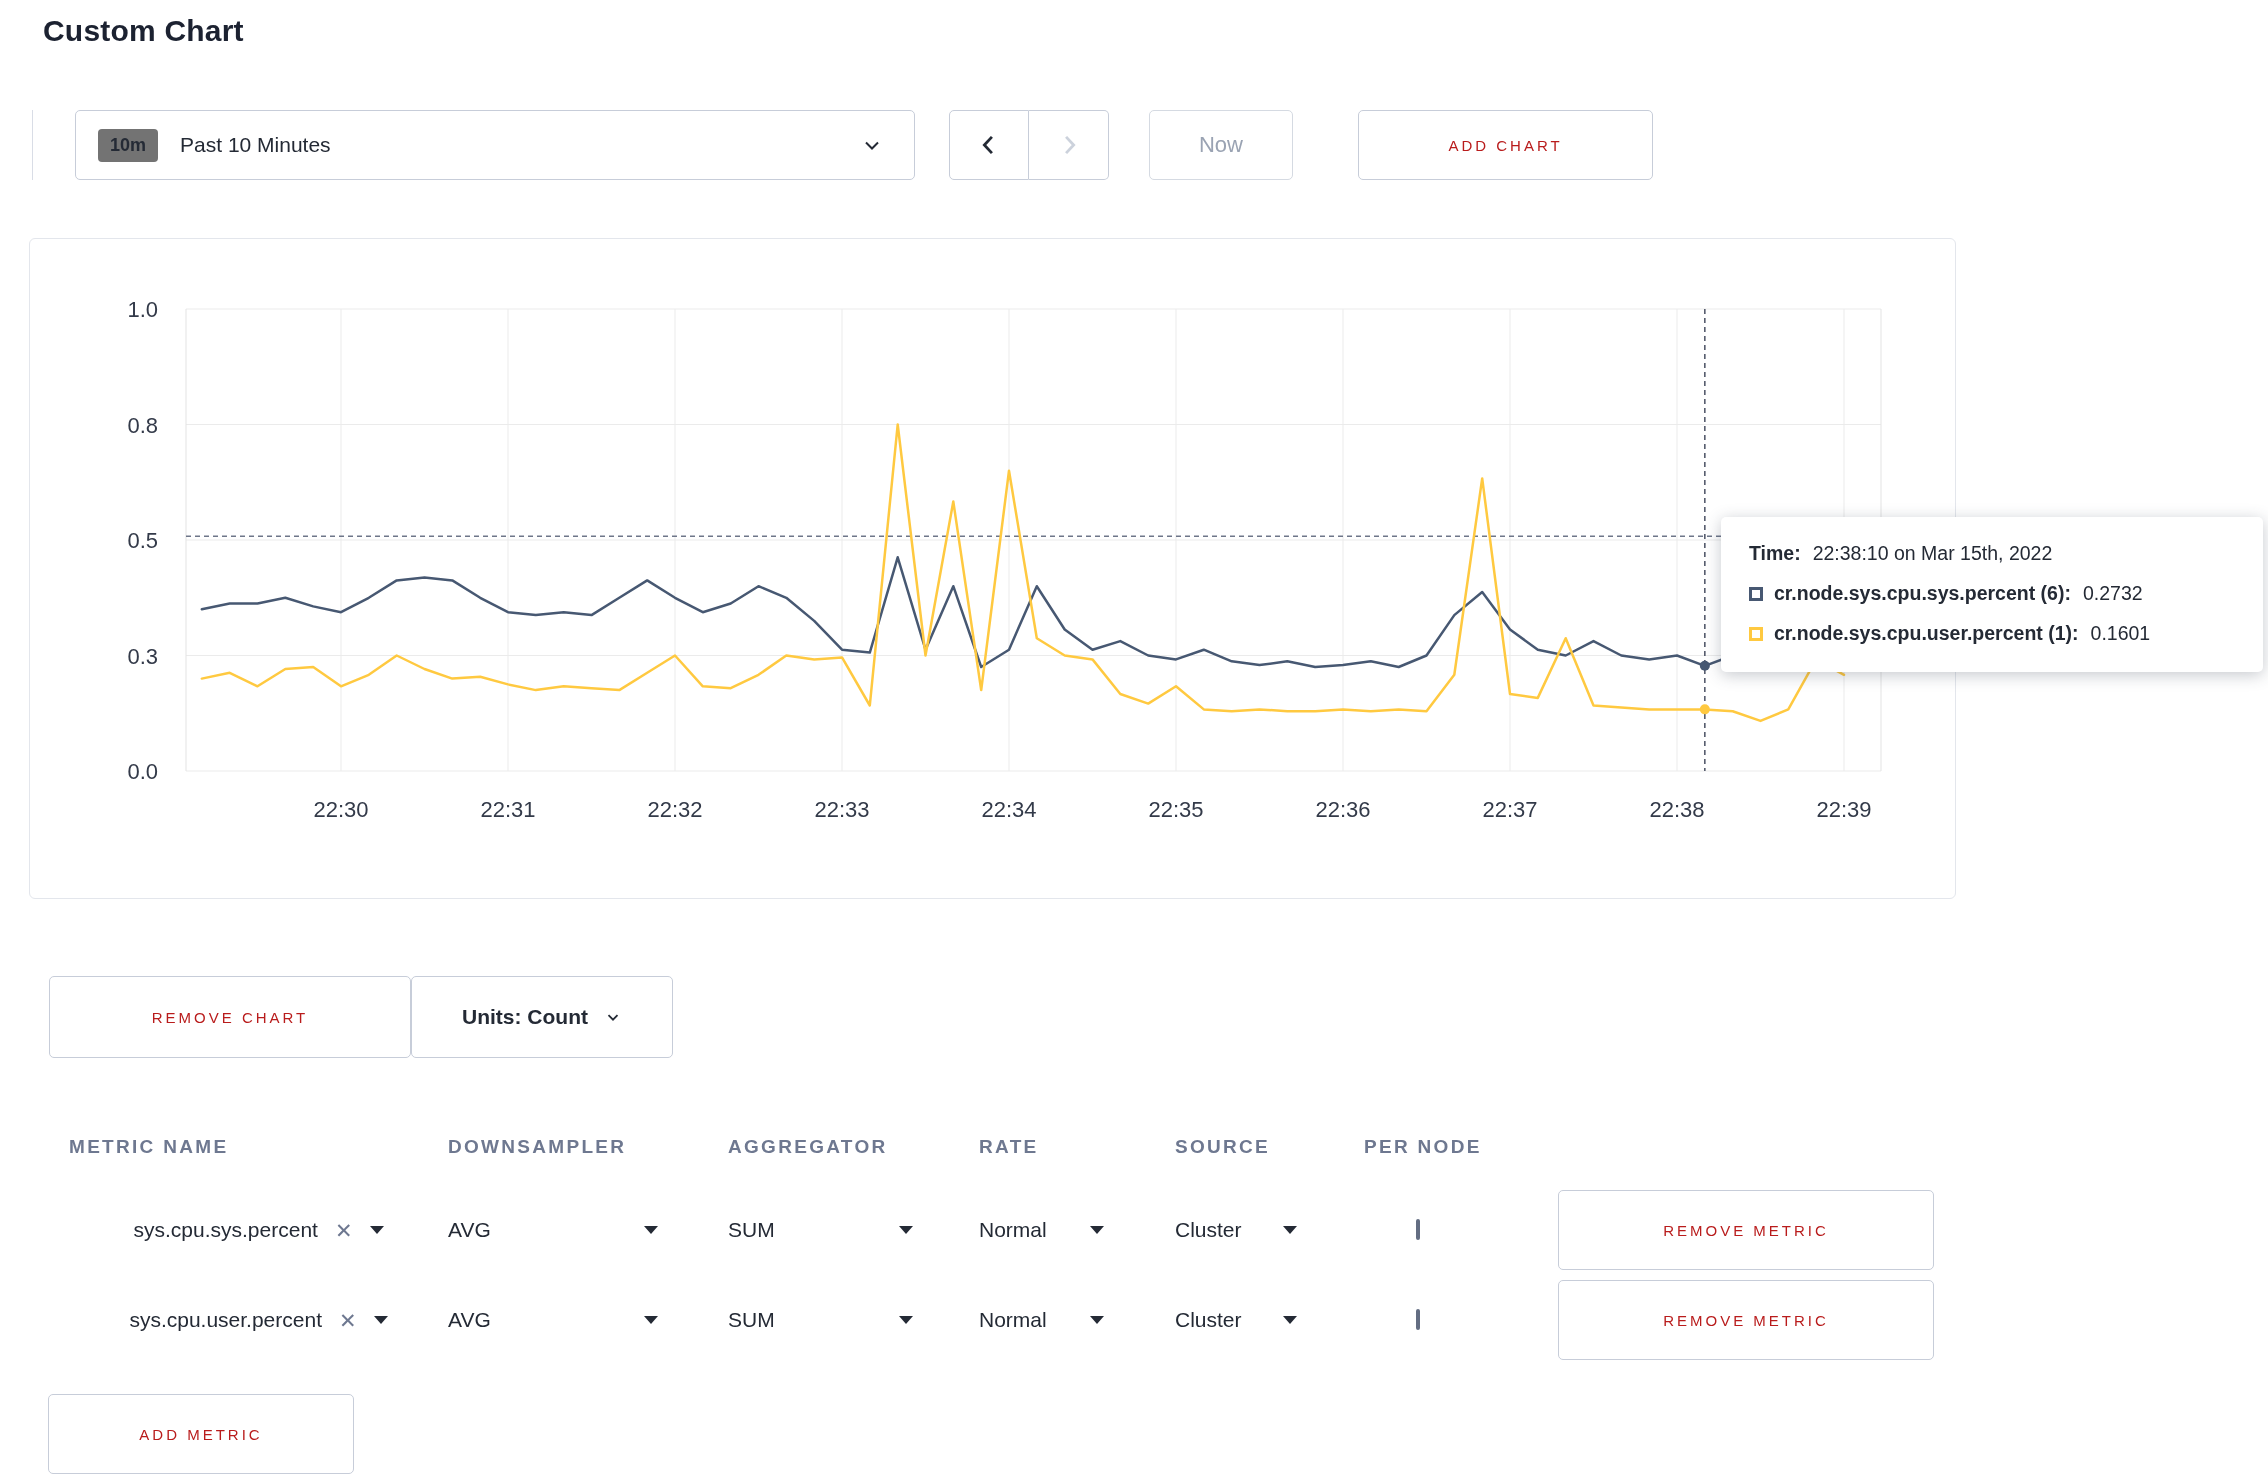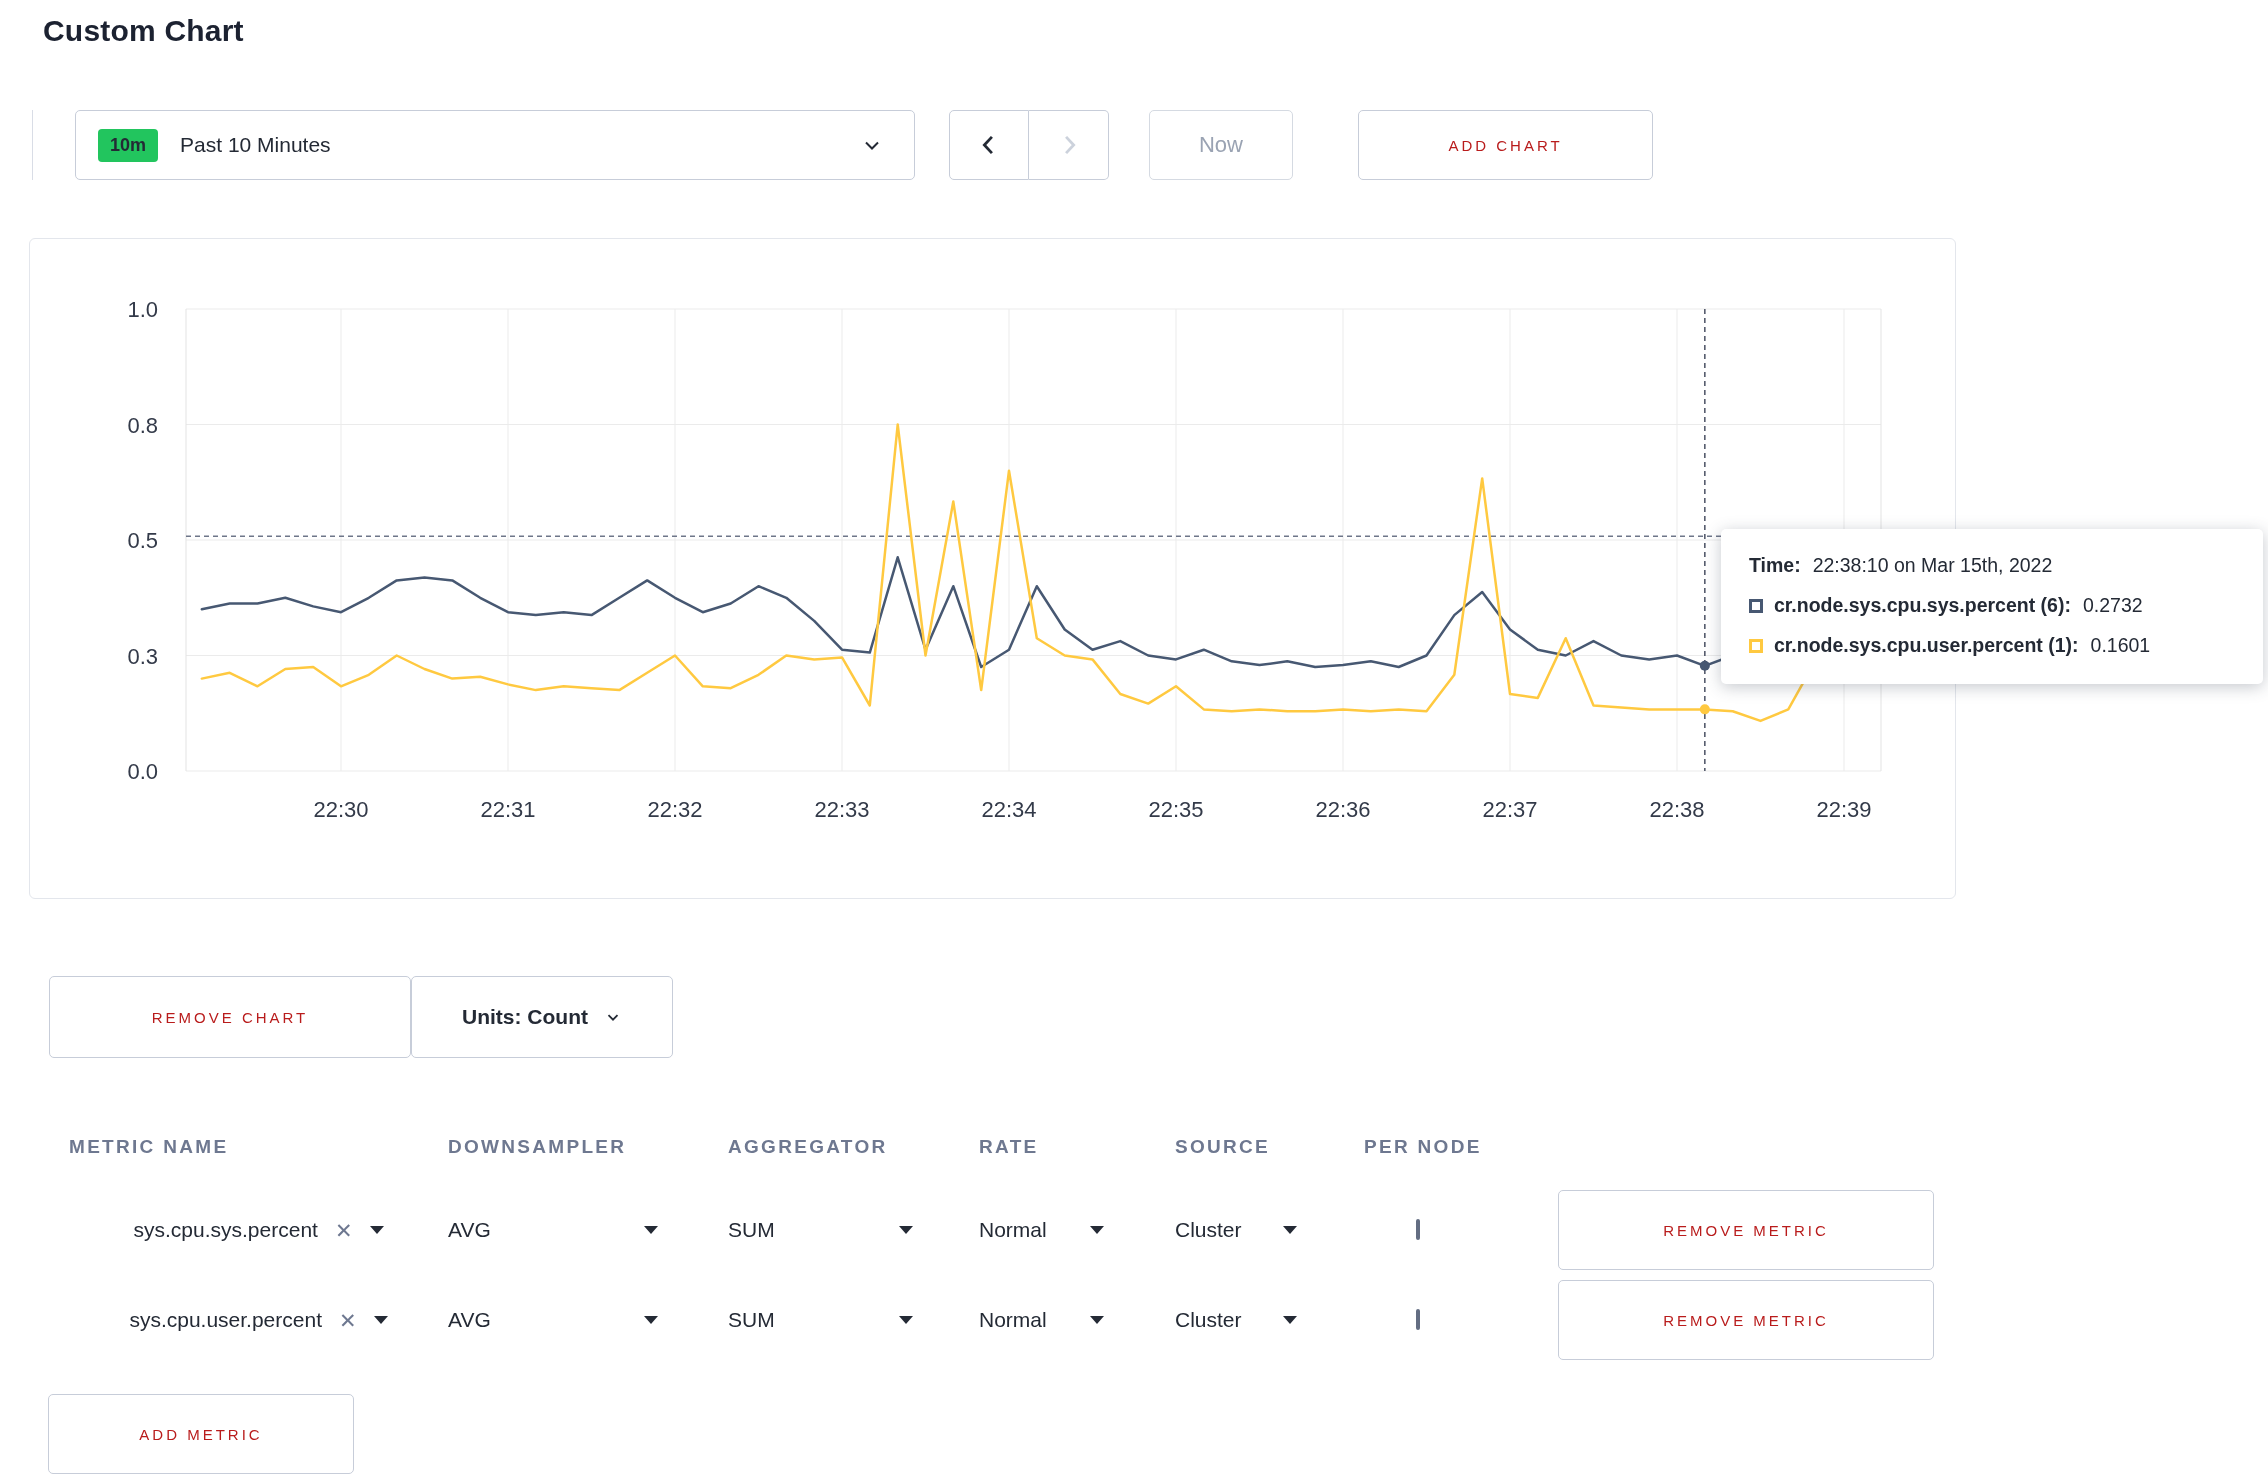--- a/index.html
+++ b/index.html
@@ -43,7 +43,7 @@
     cursor: pointer;
   }
   .range-badge {
-    background: #22c55e;
+    background: #737373;
     border-radius: 4px;
     font-size: 18px;
     font-weight: 700;

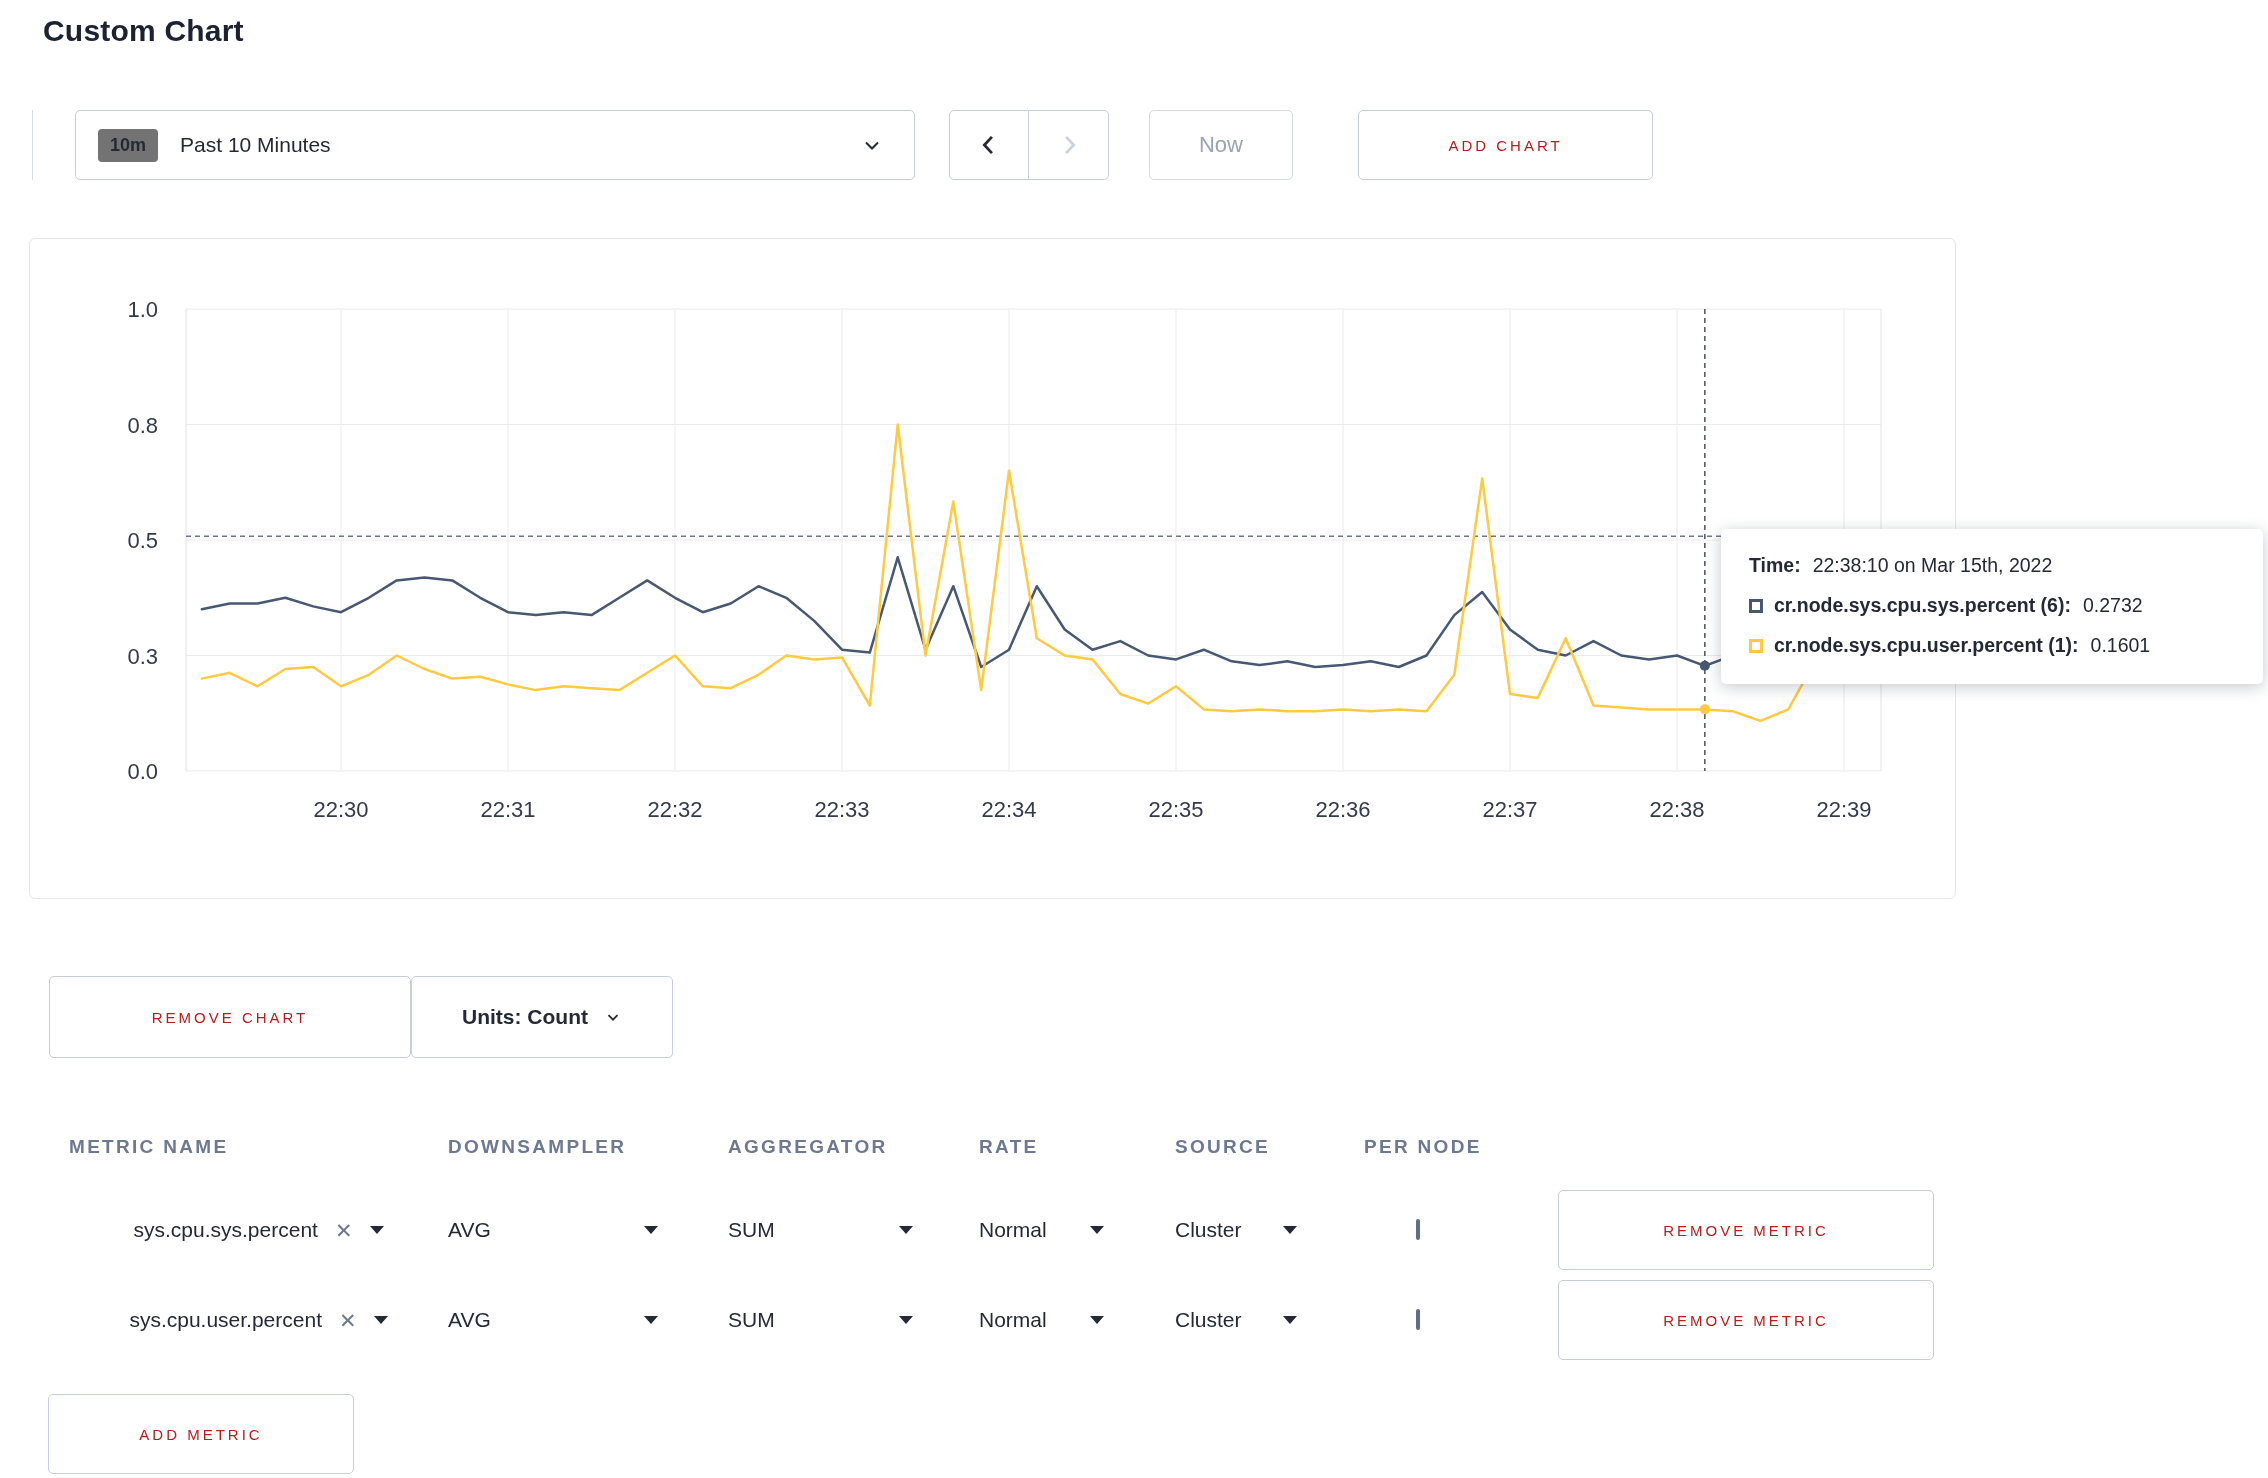--- a/index.html
+++ b/index.html
@@ -104,7 +104,7 @@
   .chart-tooltip {
     position: absolute;
     left: 1721px;
-    top: 529px;
+    top: 517px;
     width: 542px;
     background: #fff;
     border-radius: 5px;

